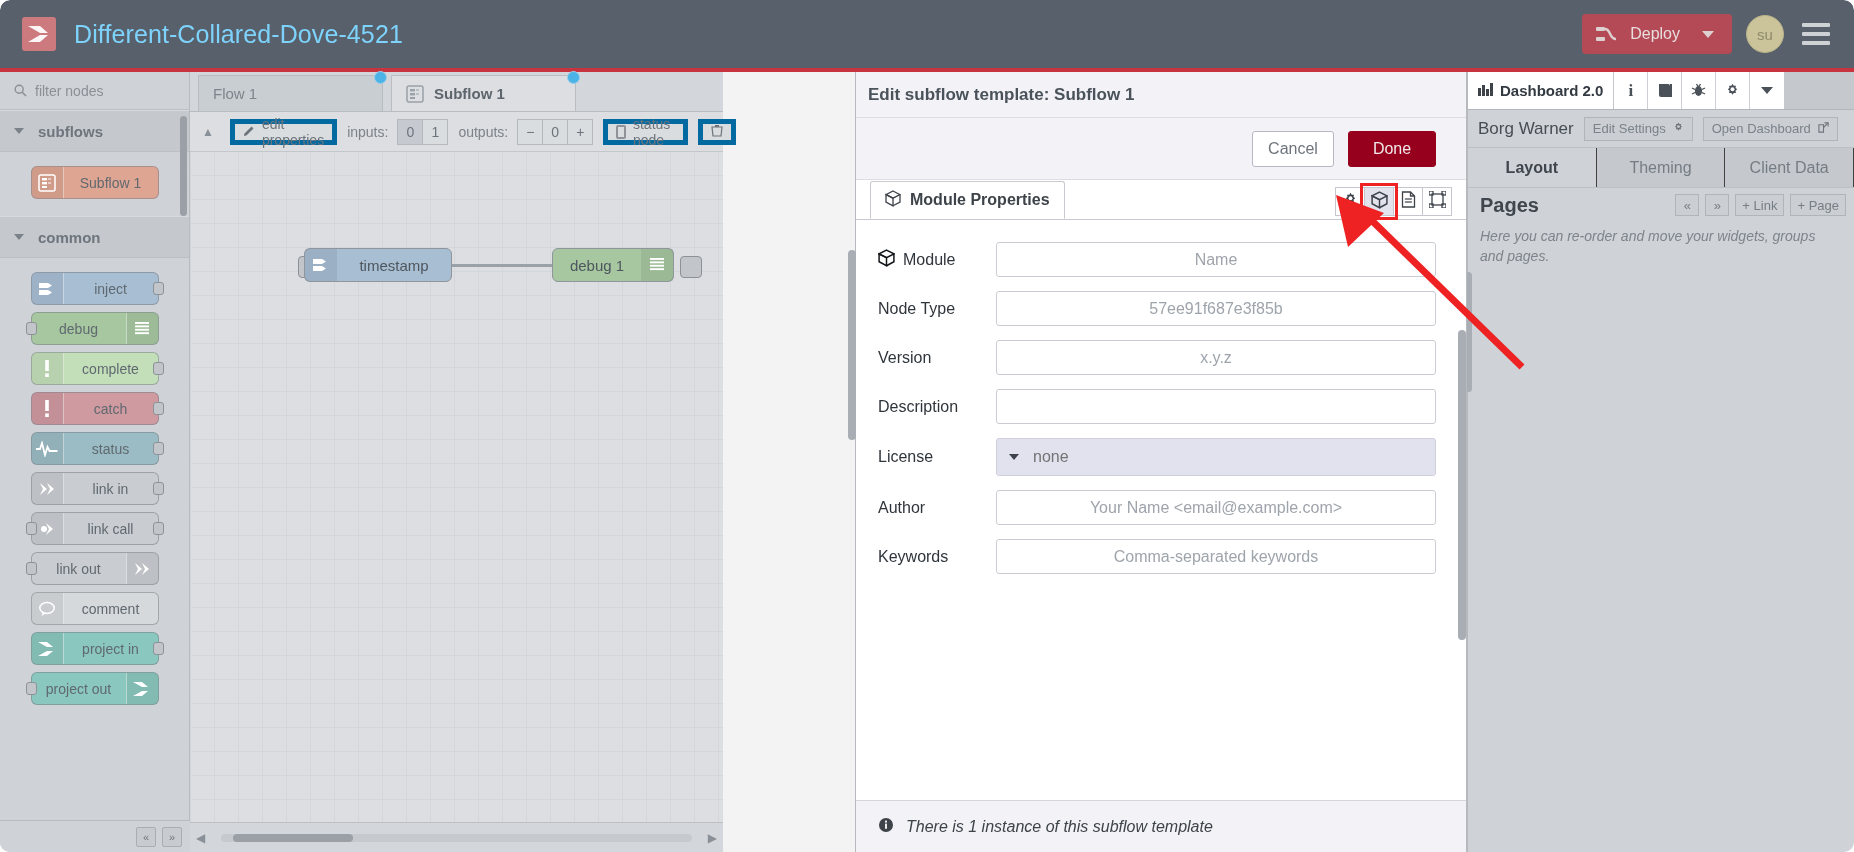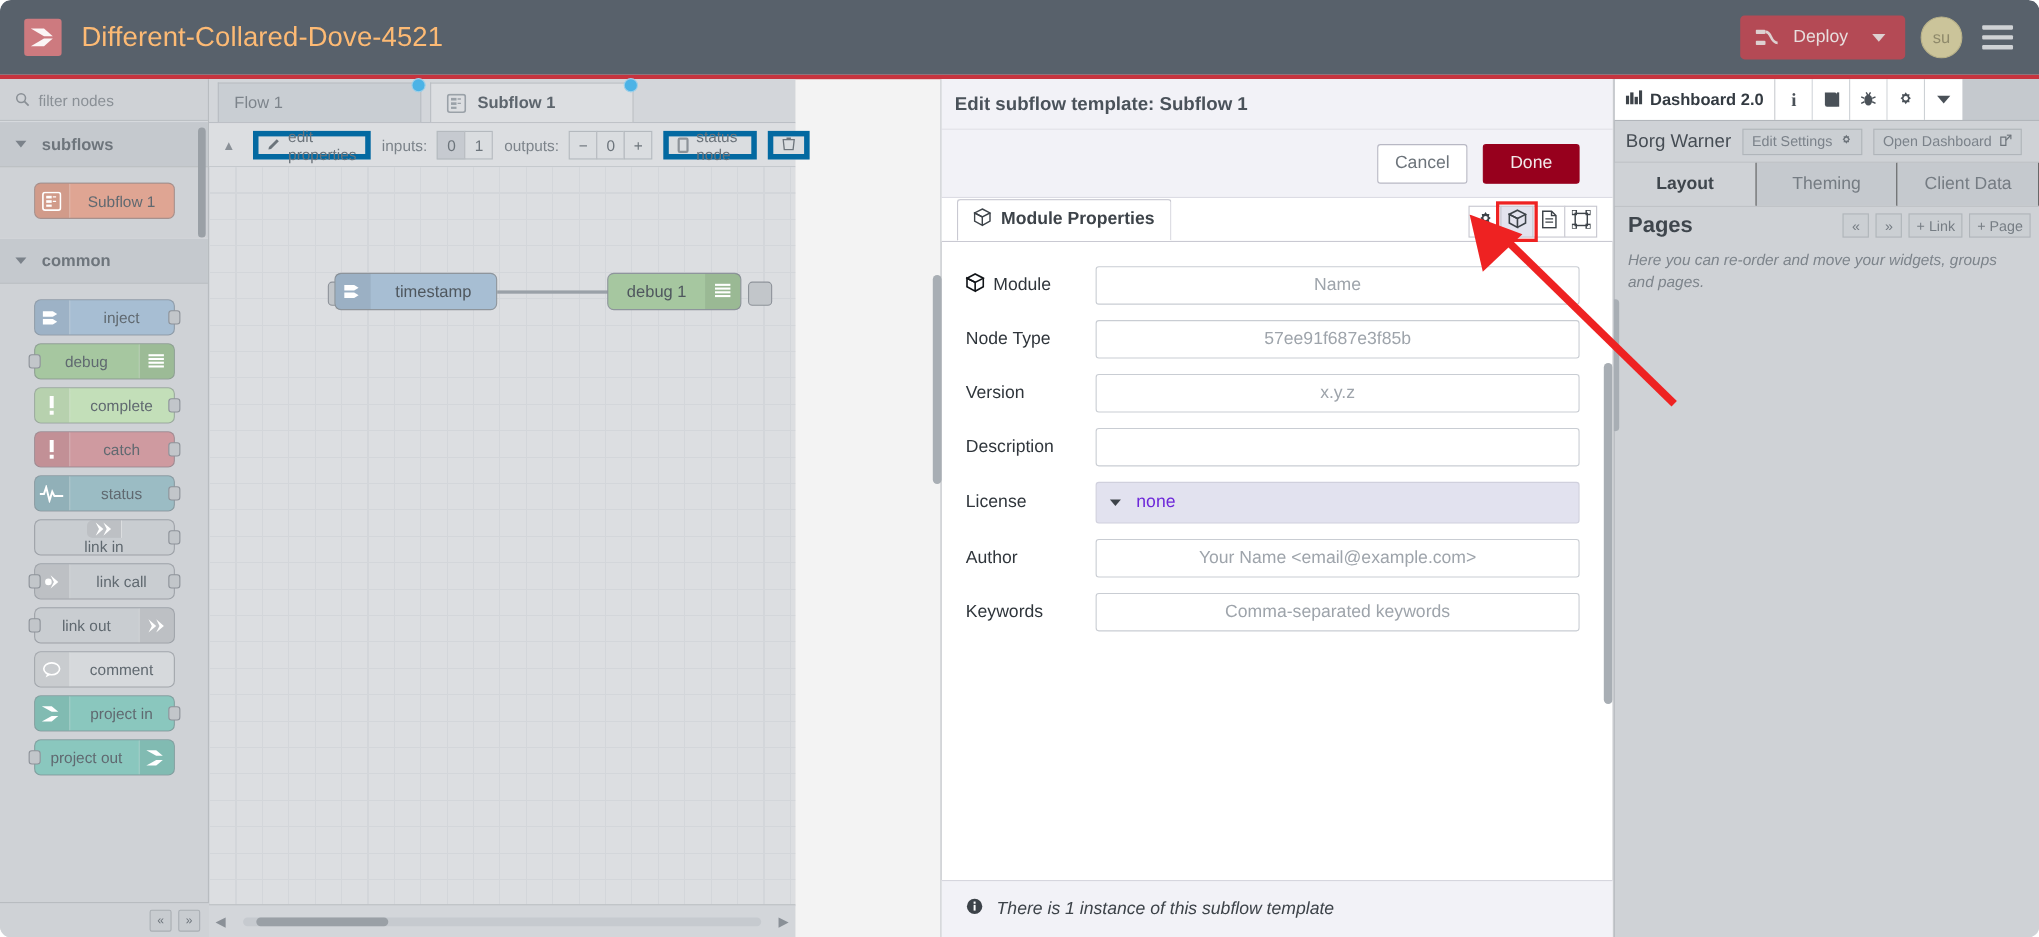--- a/index.html
+++ b/index.html
@@ -42,7 +42,7 @@
   }
   .logo svg { position: absolute; left: 4px; top: 4px; }
   .app-title {
-    color: #fdba74;
+    color: #7dd3fc;
     font-size: 25px;
     margin-left: 18px;
     letter-spacing: 0.1px;

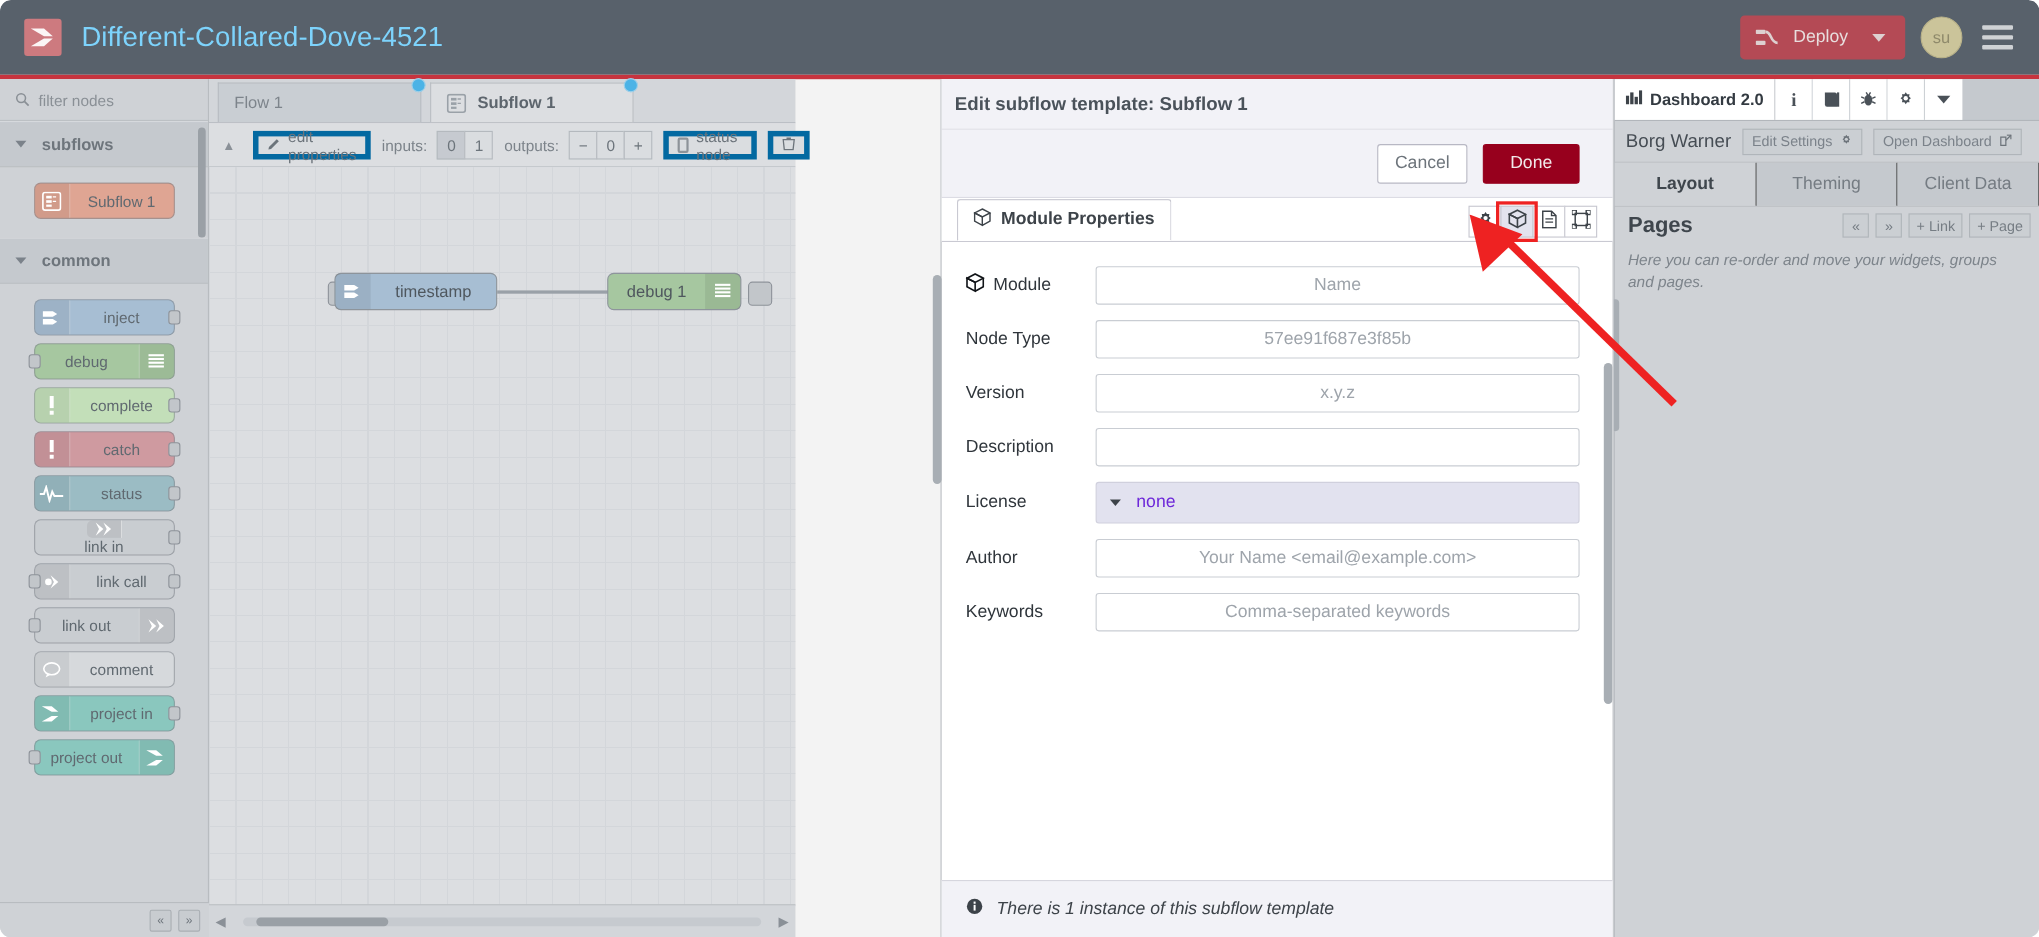--- a/index.html
+++ b/index.html
@@ -336,7 +336,7 @@
     background: #e2e2ef; border: 1px solid #d0d0dd; border-radius: 3px;
     display: flex; align-items: center; gap: 14px;
     padding: 0 12px;
-    font-size: 16px; color: #6d28d9;
+    font-size: 16px; color: #737373;
     cursor: pointer;
   }
   .fselect .caret {

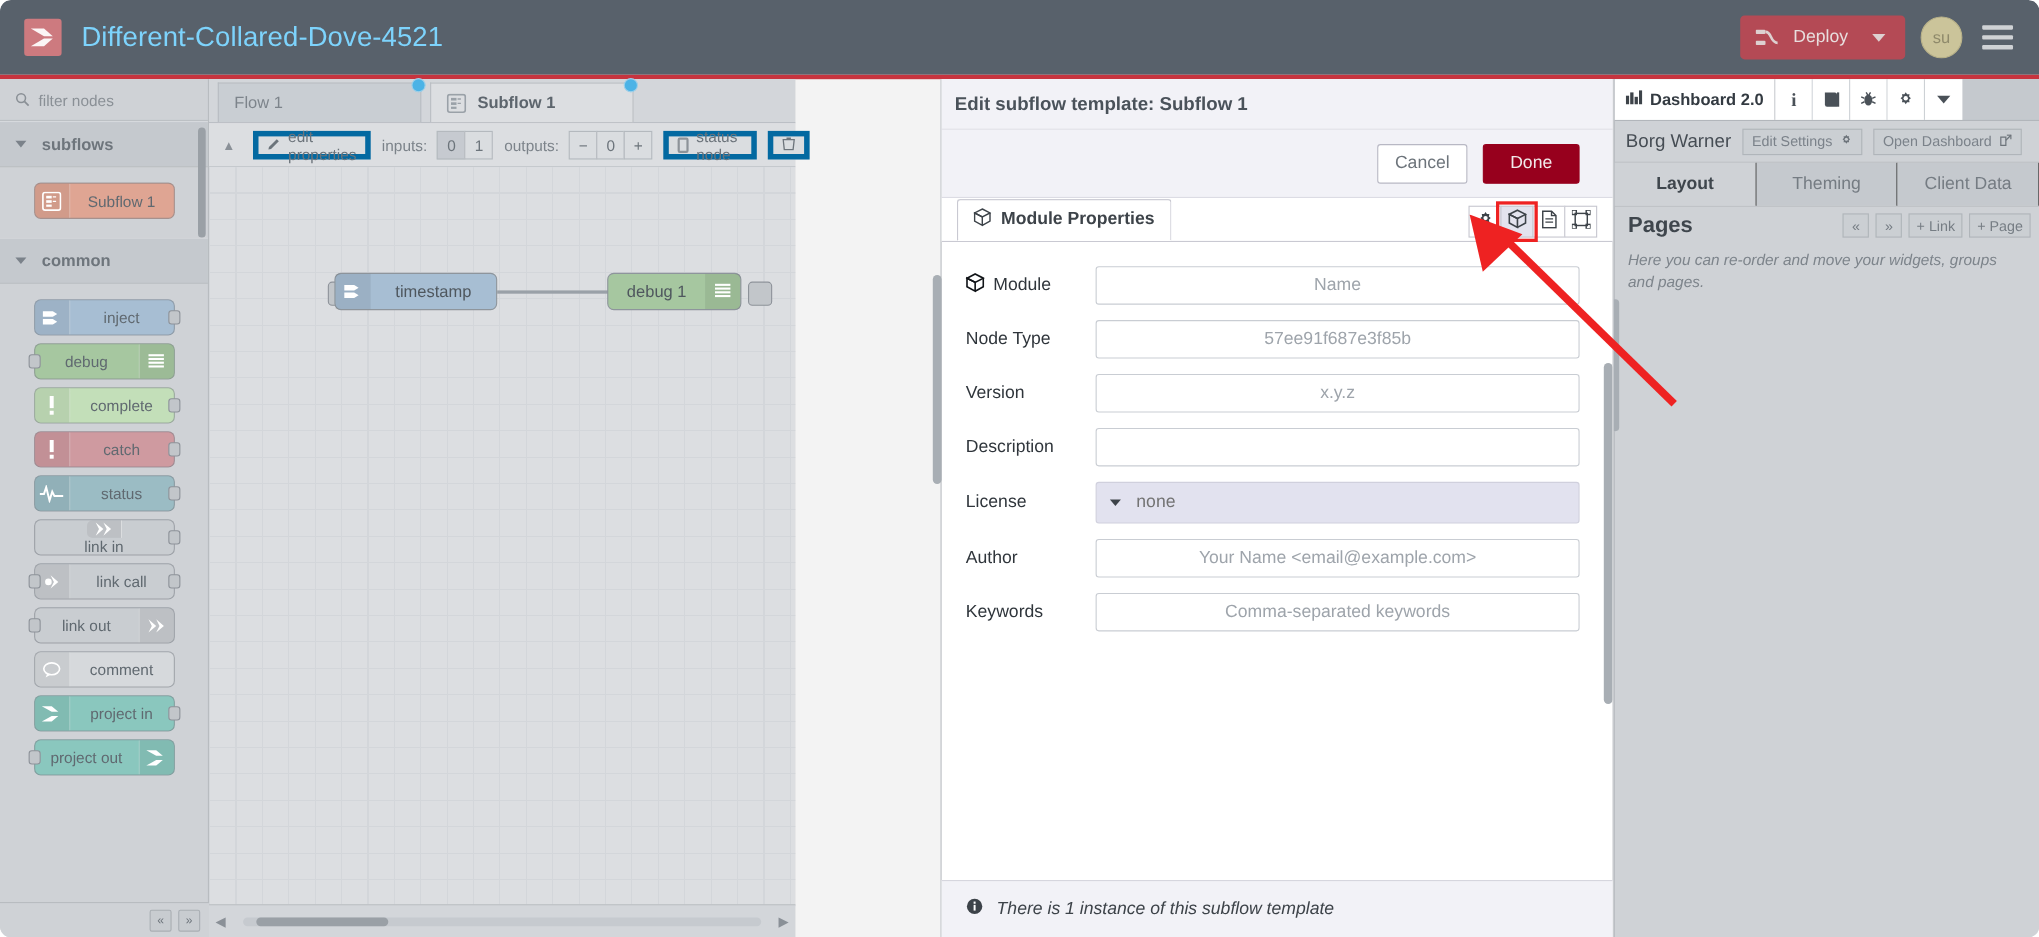--- a/index.html
+++ b/index.html
@@ -557,7 +557,7 @@
             <span class="lbl">status</span>
             <span class="port out"></span>
           </div>
-          <div class="pnode" style="background: rgb(201, 205, 209); flex-direction: column;">
+          <div class="pnode" style="background: rgb(201, 205, 209);">
             <span class="icon-box left">
               <svg width="18" height="16" viewBox="0 0 18 16">
                 <path d="M2 2 l7 6 l-7 6 l3 -6 z" fill="#ffffff"></path>

